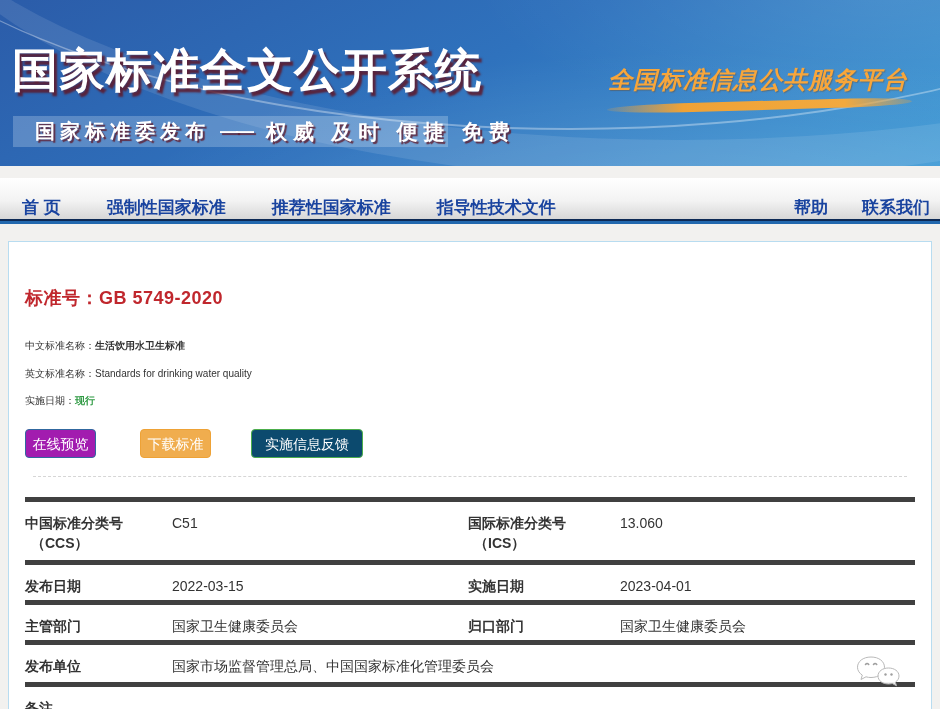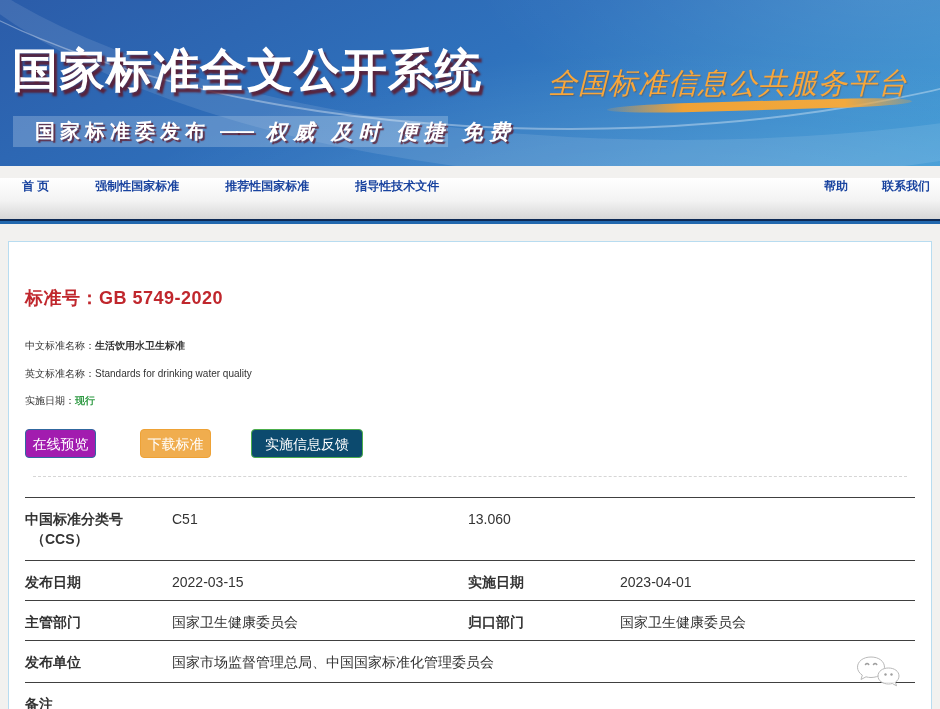--- a/index.html
+++ b/index.html
@@ -58,7 +58,7 @@
   .platform {
     position:absolute; right:32px; top:64px;
     font-family:"Liberation Serif","DejaVu Serif",serif;
-    font-style:italic; font-weight:normal; font-size:29px; letter-spacing:1px;
+    font-style:italic; font-weight:bold; font-size:24px; letter-spacing:1px;
     color:#f8a63a; white-space:nowrap;
     text-shadow:1px 1px 1px rgba(120,60,0,0.35);
   }

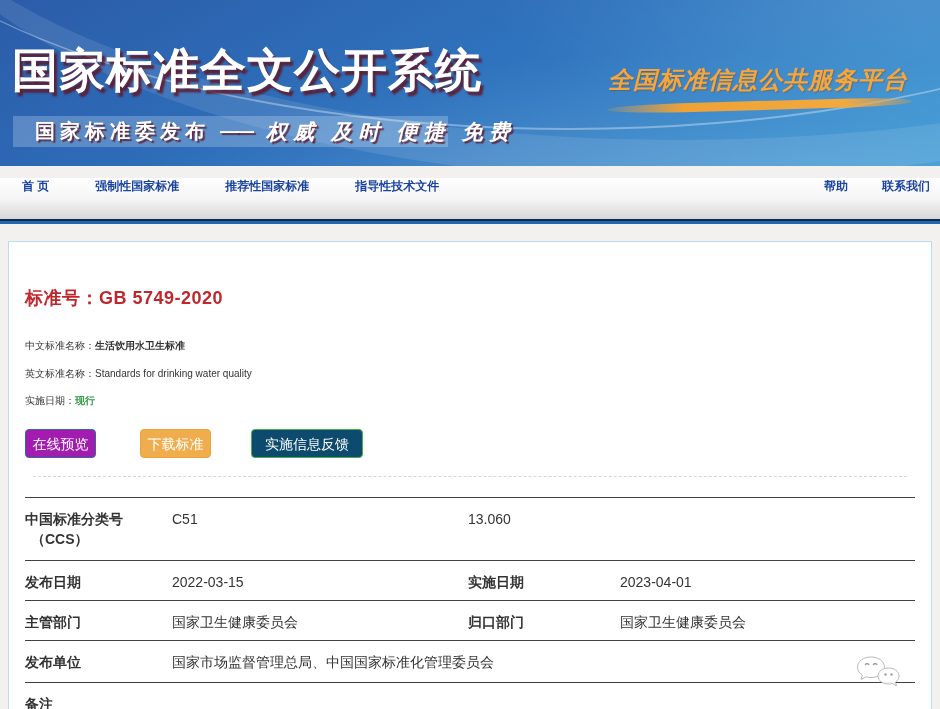--- a/index.html
+++ b/index.html
@@ -52,7 +52,7 @@
   }
   .sub-banner .slogan {
     font-family:"Liberation Serif","DejaVu Serif",serif;
-    font-style:italic; font-size:21px; font-weight:bold; letter-spacing:6px;
+    font-size:21px; font-weight:bold; letter-spacing:6px;
     text-shadow:2px 2px 1px rgba(96,22,38,0.8);
   }
   .platform {

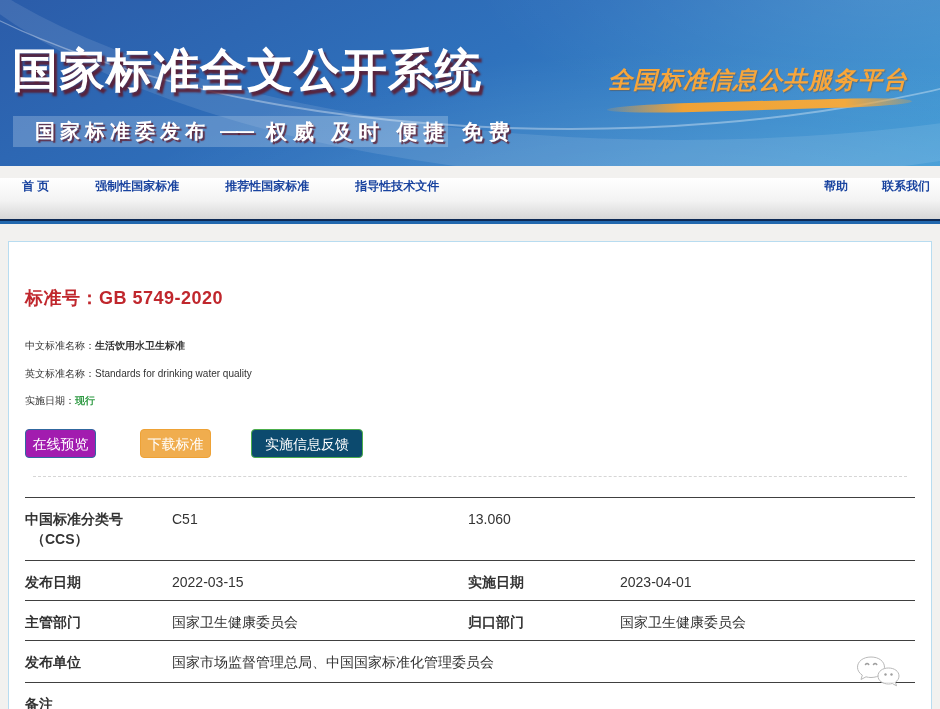--- a/index.html
+++ b/index.html
@@ -73,9 +73,9 @@
   .nav {
     position:absolute; left:0; top:178px; width:940px; height:41px;
     background:linear-gradient(#ffffff 0%, #f3f3f3 55%, #d7d7d7 100%);
-    display:flex; align-items:flex-start;
+    display:flex; align-items:flex-end;
     padding:0 10px 0 22px;
-    font-size:12px; font-weight:bold;
+    font-size:17px; font-weight:bold;
   }
   .nav-item { color:#19439f; cursor:pointer; white-space:nowrap; }
   .nav-item.left { margin-right:46px; }

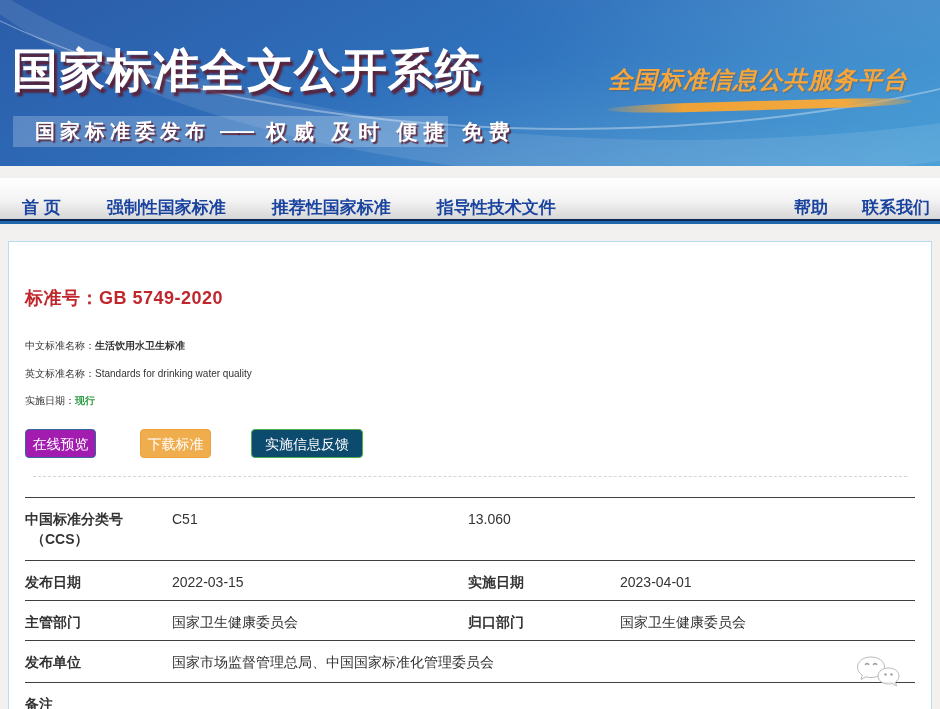--- a/index.html
+++ b/index.html
@@ -113,7 +113,7 @@
   .info-table { width:100%; }
   .info-row {
     display:grid; grid-template-columns:147px 296px 152px 1fr;
-    border-top:1px solid #404040; padding:11px 0 0 0;
+    border-top:5px solid #404040; padding:11px 0 0 0;
     font-size:14px; line-height:20px;
   }
   .info-row.span { grid-template-columns:147px 1fr; }

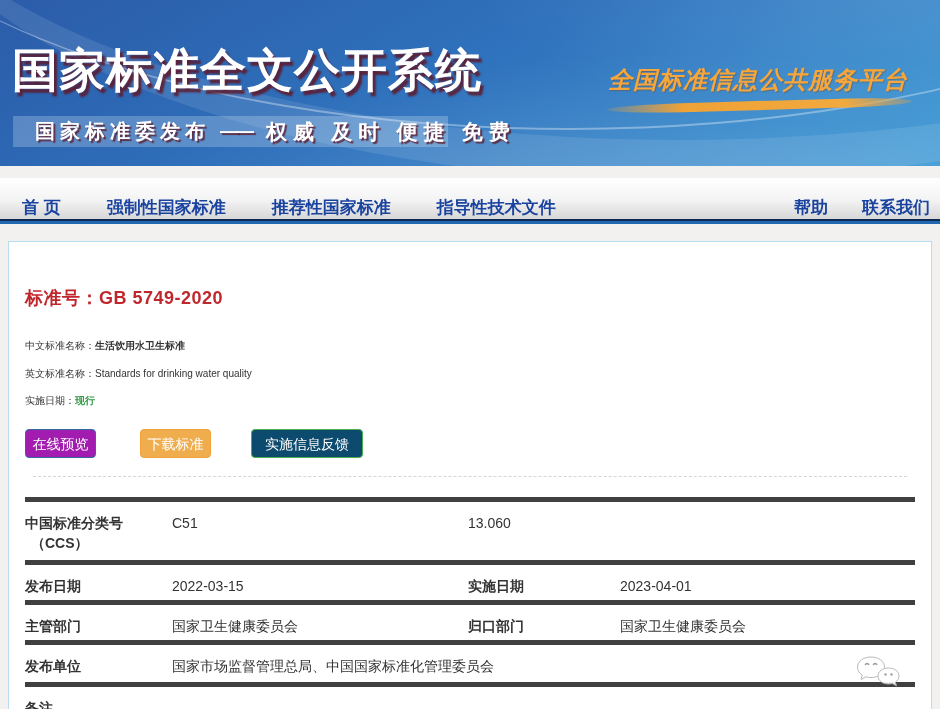--- a/index.html
+++ b/index.html
@@ -201,6 +201,10 @@
         <span class="sub">（CCS）</span>
       </div>
       <div class="cell-value">C51</div>
+      <div class="cell-label">
+        <span>国际标准分类号</span>
+        <span class="sub">（ICS）</span>
+      </div>
       <div class="cell-value">13.060</div>
     </div>
 

